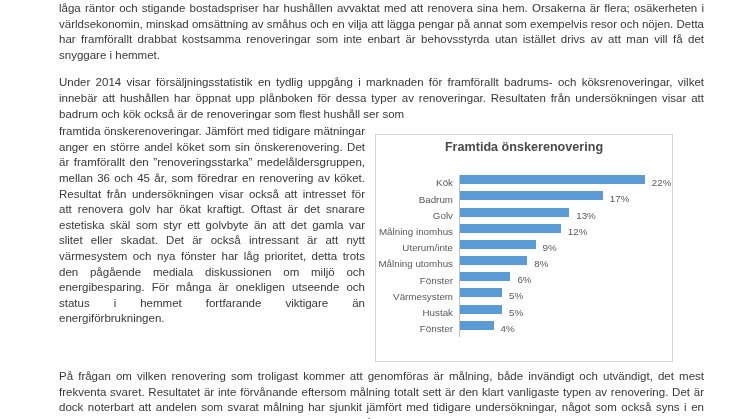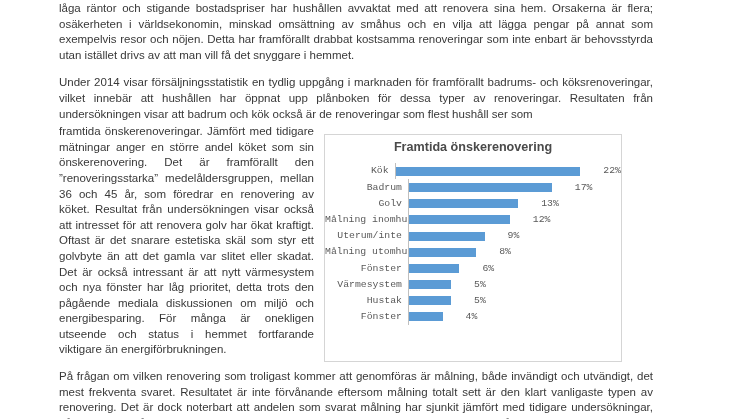--- a/index.html
+++ b/index.html
@@ -16,7 +16,7 @@
     box-sizing: border-box;
     width: 746px;
     height: 419px;
-    padding: 1px 93px 0 59px;
+    padding: 1px 42px 0 59px;
     font-family: "Liberation Sans", sans-serif;
     font-size: 11.5px;
     line-height: 15.6px;

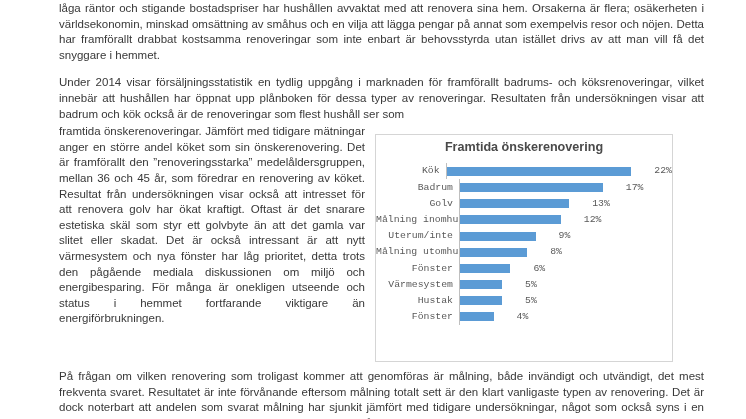--- a/index.html
+++ b/index.html
@@ -51,7 +51,7 @@
     color: #4a4a4a;
     line-height: 15px;
   }
-  .chart-rows { margin-top: 6px; font-family: Liberation Mono, monospace; }
+  .chart-rows { margin-top: 18px; }
   .crow {
     display: flex;
     align-items: center;

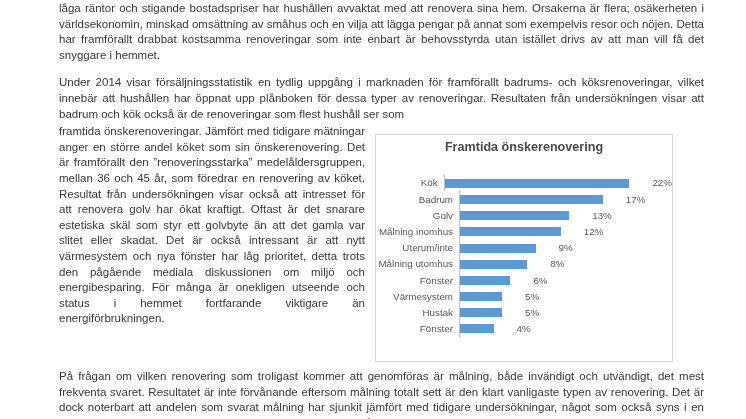--- a/index.html
+++ b/index.html
@@ -70,9 +70,8 @@
     flex: 1;
     align-self: stretch;
     display: flex;
-    align-items: center;
+    align-items: flex-start;
     border-left: 1px solid #bfbfbf;
-    gap: 16px;
   }
   .cbar {
     height: 9px;

